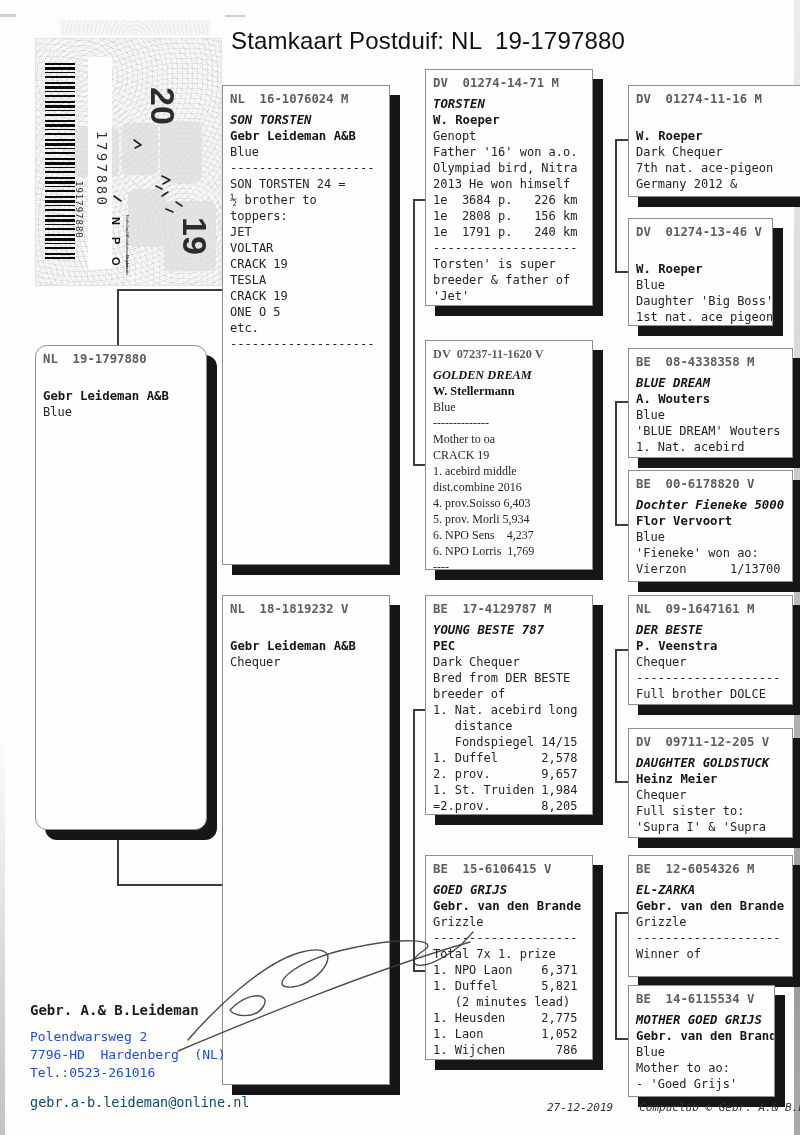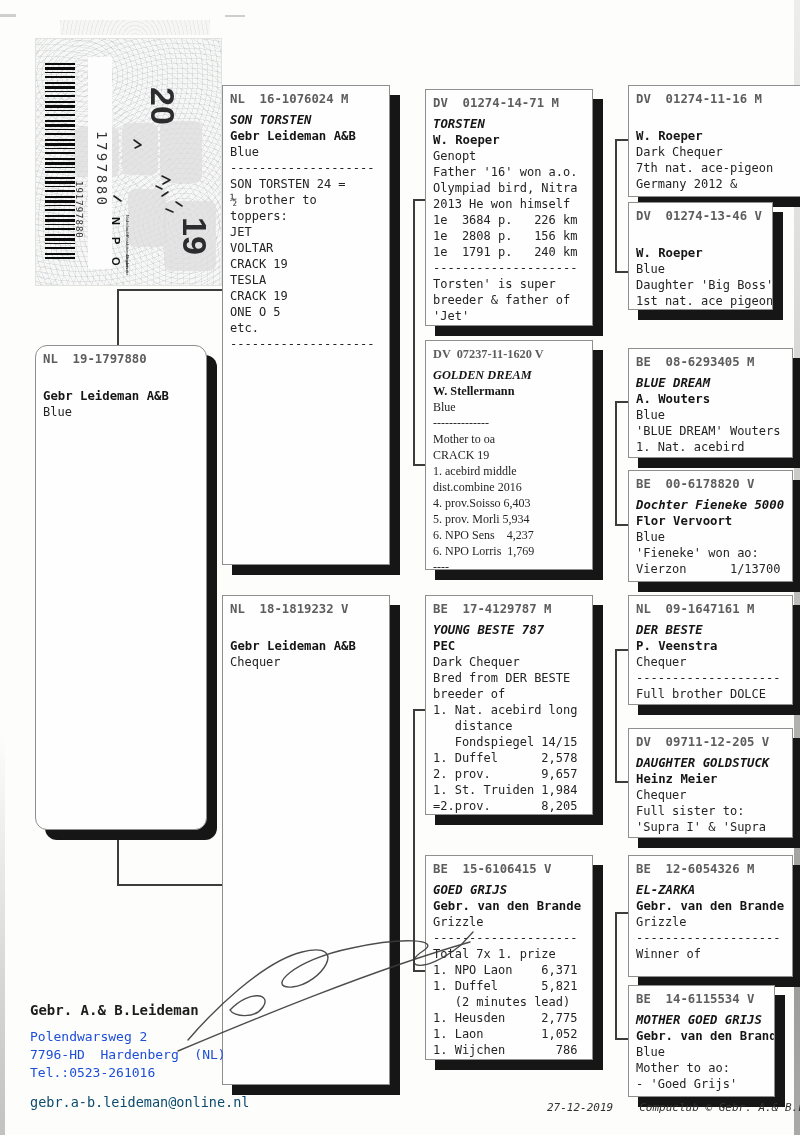--- a/index.html
+++ b/index.html
@@ -63,6 +63,7 @@
   <div class="smudge" style="left:0;top:14px;width:16px;height:3px;"></div>
   <div class="smudge" style="left:225px;top:15px;width:20px;height:2px;"></div>
 
+  <div class="title">Stamkaart Postduif: NL  19-1797880</div>
 
   <div class="stamp-top"></div>
   <div class="stamp">

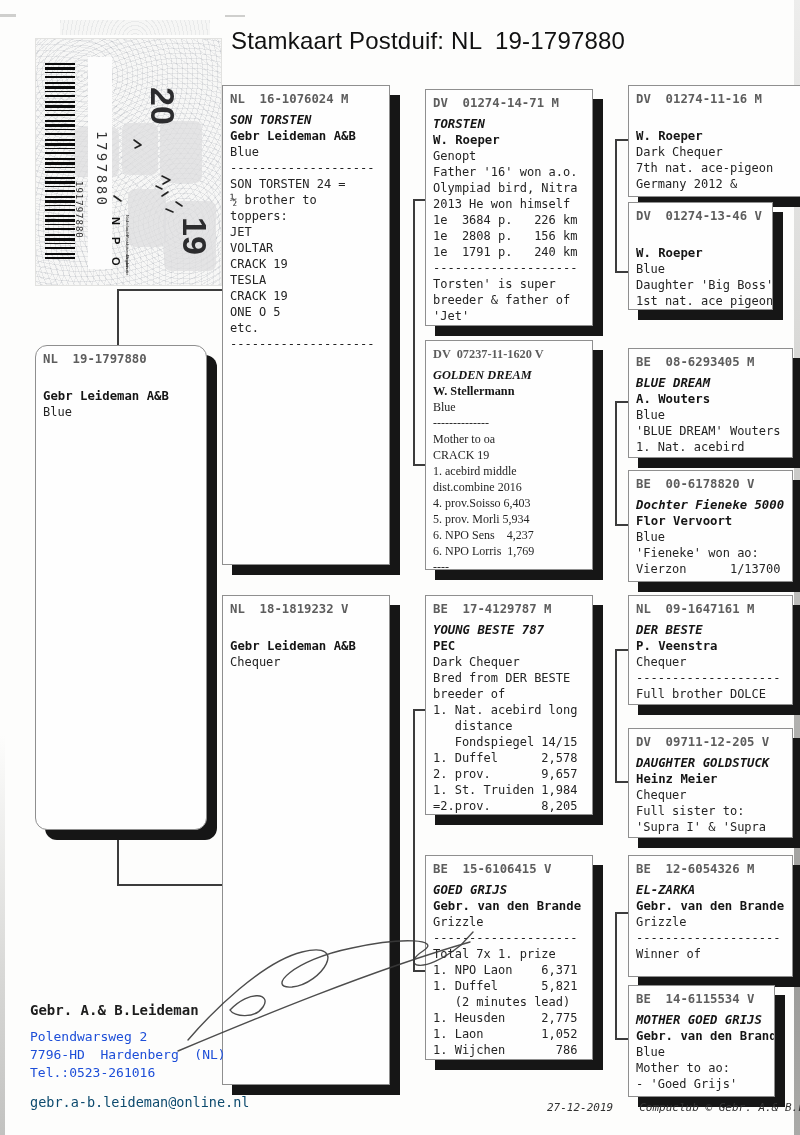--- a/index.html
+++ b/index.html
@@ -143,7 +143,7 @@
     <div class="blines"><div class="bline">Chequer</div></div>
   </div>
 
-  <div class="pbox" style="left:425px;top:89px;width:168px;height:237px;">
+  <div class="pbox" style="left:425px;top:69px;width:168px;height:237px;">
     <div class="hdr">DV  01274-14-71 M</div>
     <div class="bname">TORSTEN</div>
     <div class="owner">W. Roeper</div>

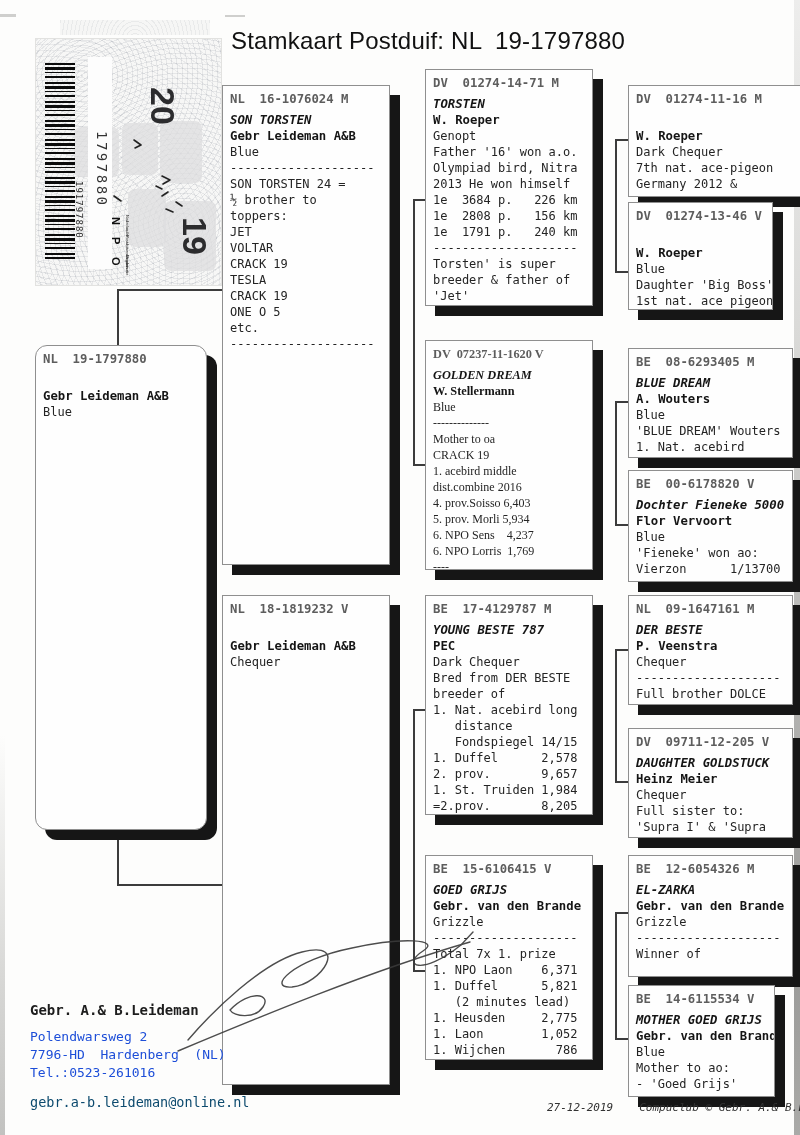--- a/index.html
+++ b/index.html
@@ -178,7 +178,7 @@
     <div class="blines"><div class="bline">Dark Chequer</div><div class="bline">7th nat. ace-pigeon</div><div class="bline">Germany 2012 &amp;</div></div>
   </div>
 
-  <div class="pbox" style="left:628px;top:202px;width:145px;height:108px;">
+  <div class="pbox" style="left:628px;top:218px;width:145px;height:108px;">
     <div class="hdr">DV  01274-13-46 V</div>
     <div class="bname"></div>
     <div class="owner">W. Roeper</div>

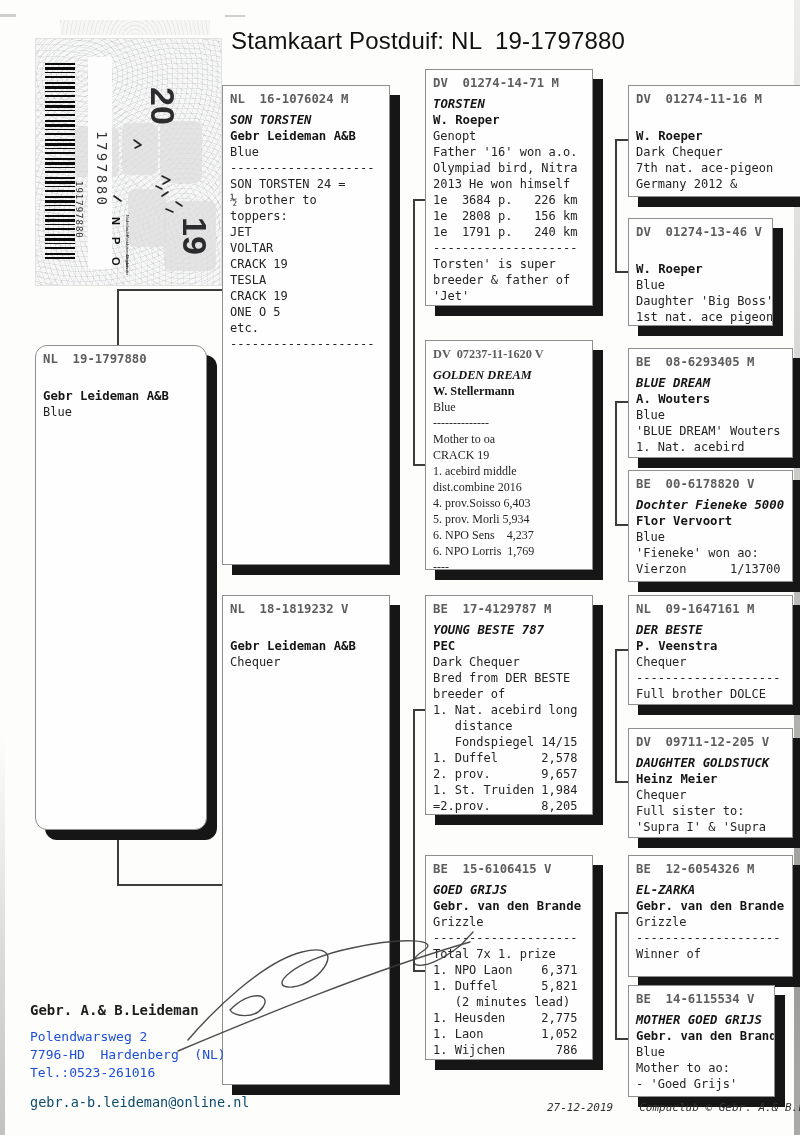--- a/index.html
+++ b/index.html
@@ -186,7 +186,7 @@
   </div>
 
   <div class="pbox" style="left:628px;top:348px;width:165px;height:110px;">
-    <div class="hdr">BE  08-6293405 M</div>
+    <div class="hdr">BE  08-4338358 M</div>
     <div class="bname">BLUE DREAM</div>
     <div class="owner">A. Wouters</div>
     <div class="blines"><div class="bline">Blue</div><div class="bline">'BLUE DREAM' Wouters</div><div class="bline">1. Nat. acebird</div></div>

